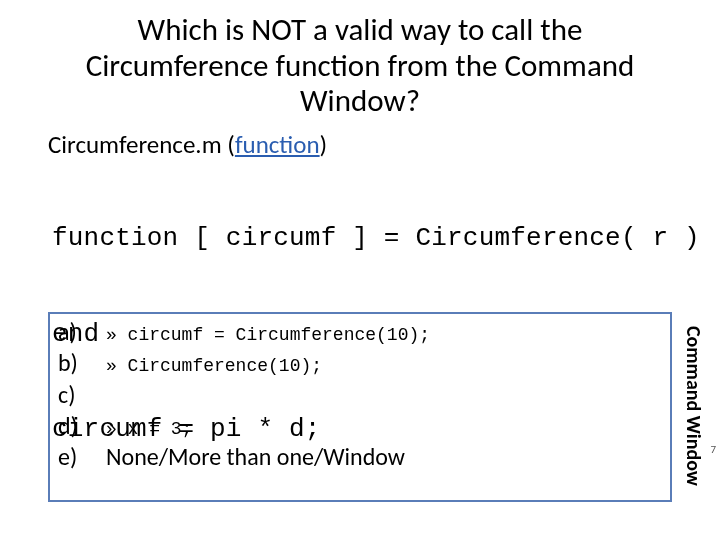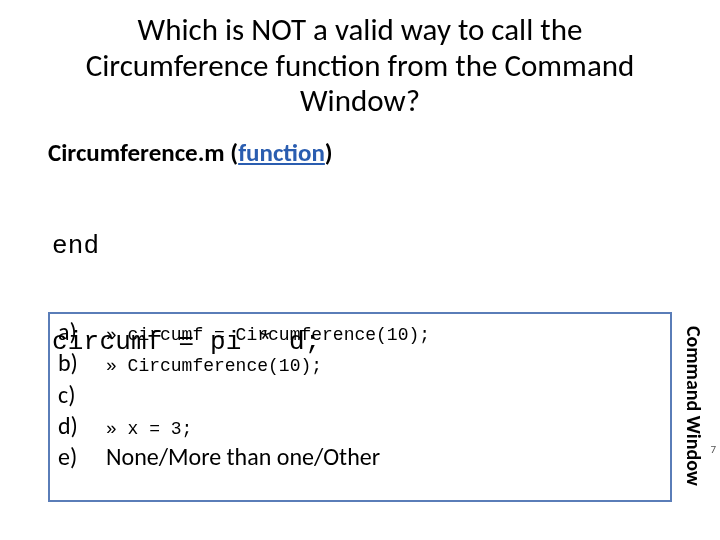--- a/index.html
+++ b/index.html
@@ -27,9 +27,9 @@
   }
   .filename {
     font-size: 25px;
-    font-weight: 700;
+    font-weight: 400;
     padding-left: 48px;
-    margin-top: 10px;
+    margin-top: 2px;
   }
   .filename .fn-link {
     color: #2a5db0;

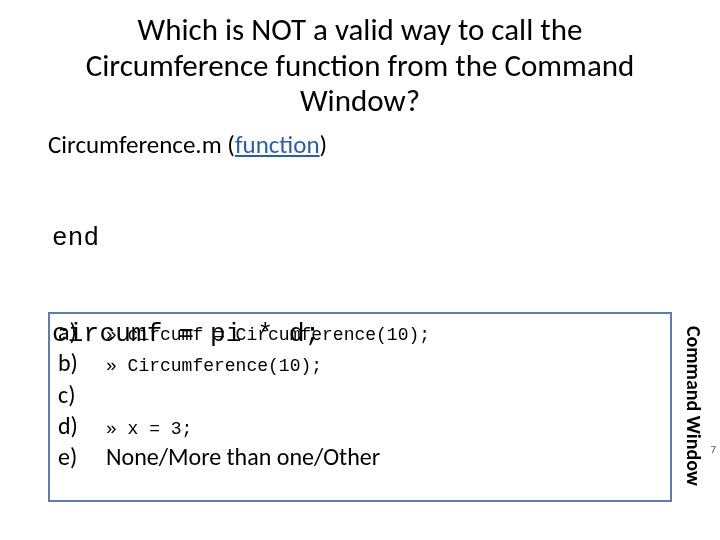--- a/index.html
+++ b/index.html
@@ -102,6 +102,7 @@
   </div>
 
   <div class="code">
+    <div>function [ circumf ] = Circumference( r )</div>
     <div>end</div>
     <div>circumf = pi * d;</div>
   </div>

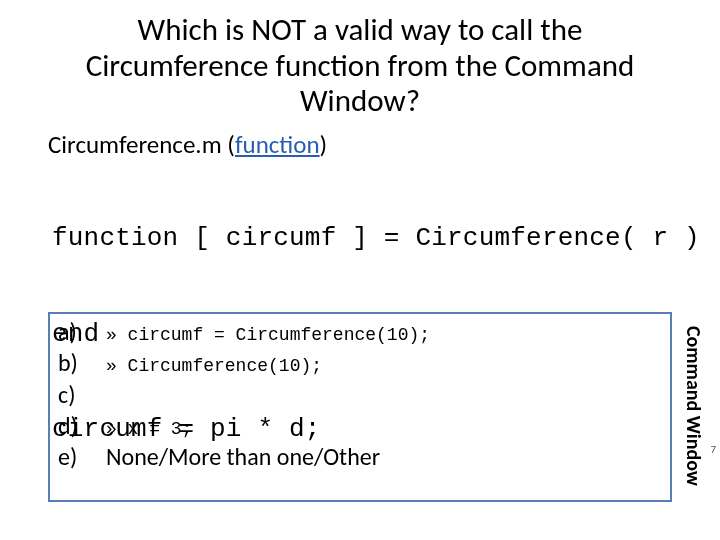--- a/index.html
+++ b/index.html
@@ -125,7 +125,7 @@
     </div>
     <div class="ans-row">
       <span class="ans-label">e)</span>
-      <span class="ans-text">None/More than one/Other</span>
+      <span class="ans-text">None/More than one/Window</span>
     </div>
   </div>
 

